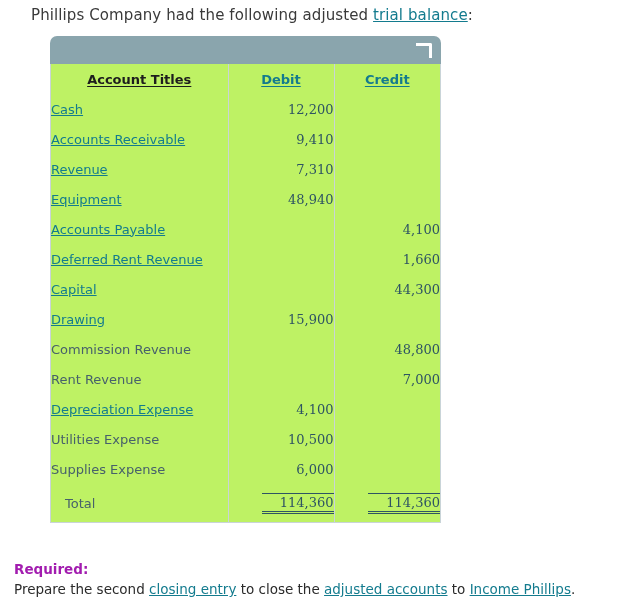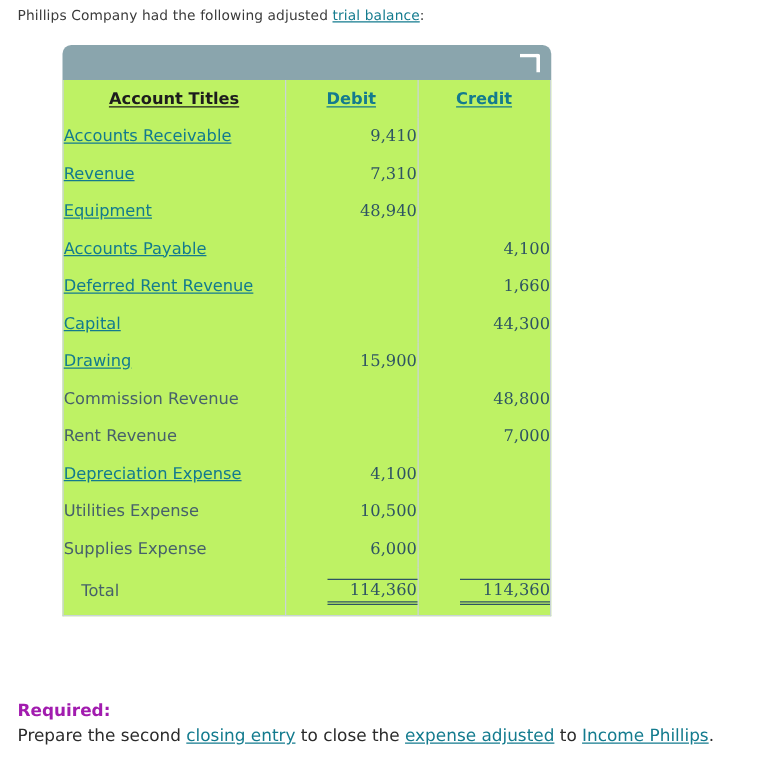--- a/index.html
+++ b/index.html
@@ -17,9 +17,9 @@
 
   .intro {
     position: absolute;
-    left: 14px;
+    left: 31px;
     top: 6px;
-    font-size: 11px;
+    font-size: 15px;
     color: #3a3a3a;
     white-space: nowrap;
     letter-spacing: 0.1px;

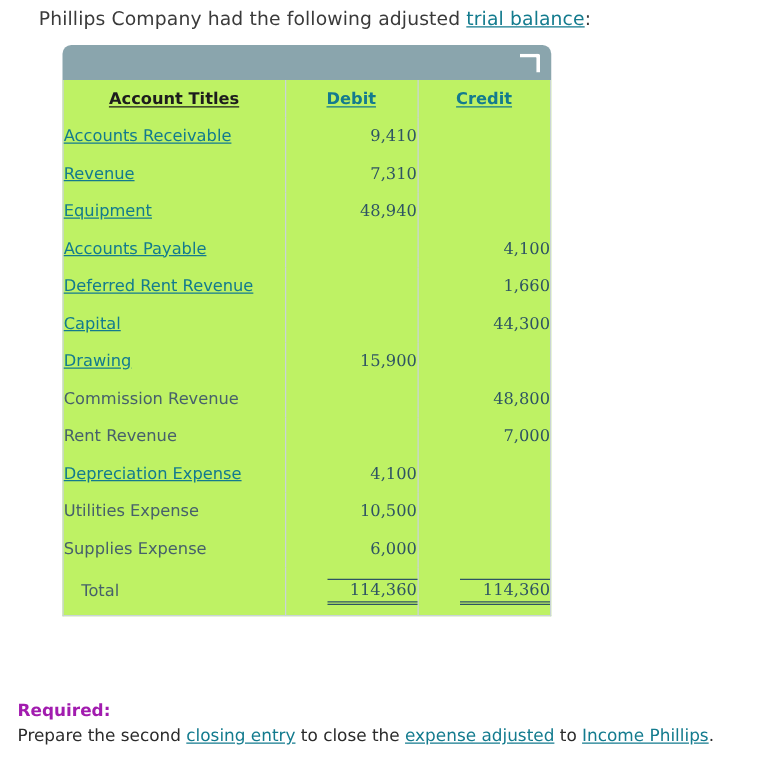--- a/index.html
+++ b/index.html
@@ -180,6 +180,11 @@
       </thead>
       <tbody id="rows-body">
           <tr>
+            <td class="acct"><a class="lnk">Cash</a></td>
+            <td class="num col-div-l">12,200</td>
+            <td class="num col-div-l"></td>
+          </tr>
+          <tr>
             <td class="acct"><a class="lnk">Accounts Receivable</a></td>
             <td class="num col-div-l">9,410</td>
             <td class="num col-div-l"></td>

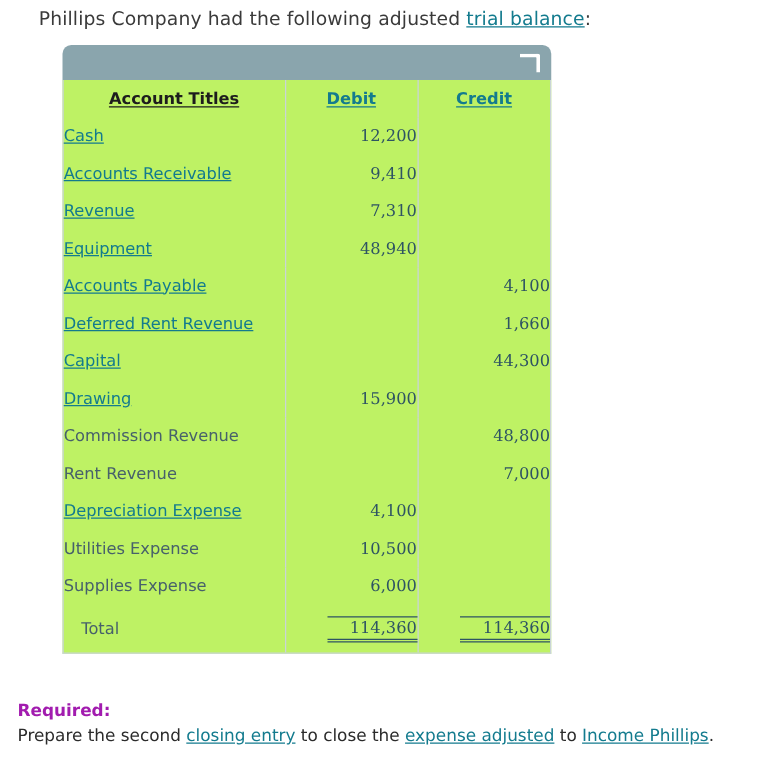--- a/index.html
+++ b/index.html
@@ -258,7 +258,7 @@
 
 <div class="req-block">
   <div class="req-title">Required:</div>
-  <div class="req-line"><span>Prepare the second </span><a class="lnk">closing entry</a><span> to close the </span><a class="lnk">expense adjusted</a><span> to </span><a class="lnk">Income Phillips</a><span>.</span></div>
+  <div class="req-line"><span>Prepare the second </span><a class="lnk">closing entry</a><span> to close the </span><a class="lnk">adjusted accounts</a><span> to </span><a class="lnk">Income Phillips</a><span>.</span></div>
 </div>
 
 </body></html>

